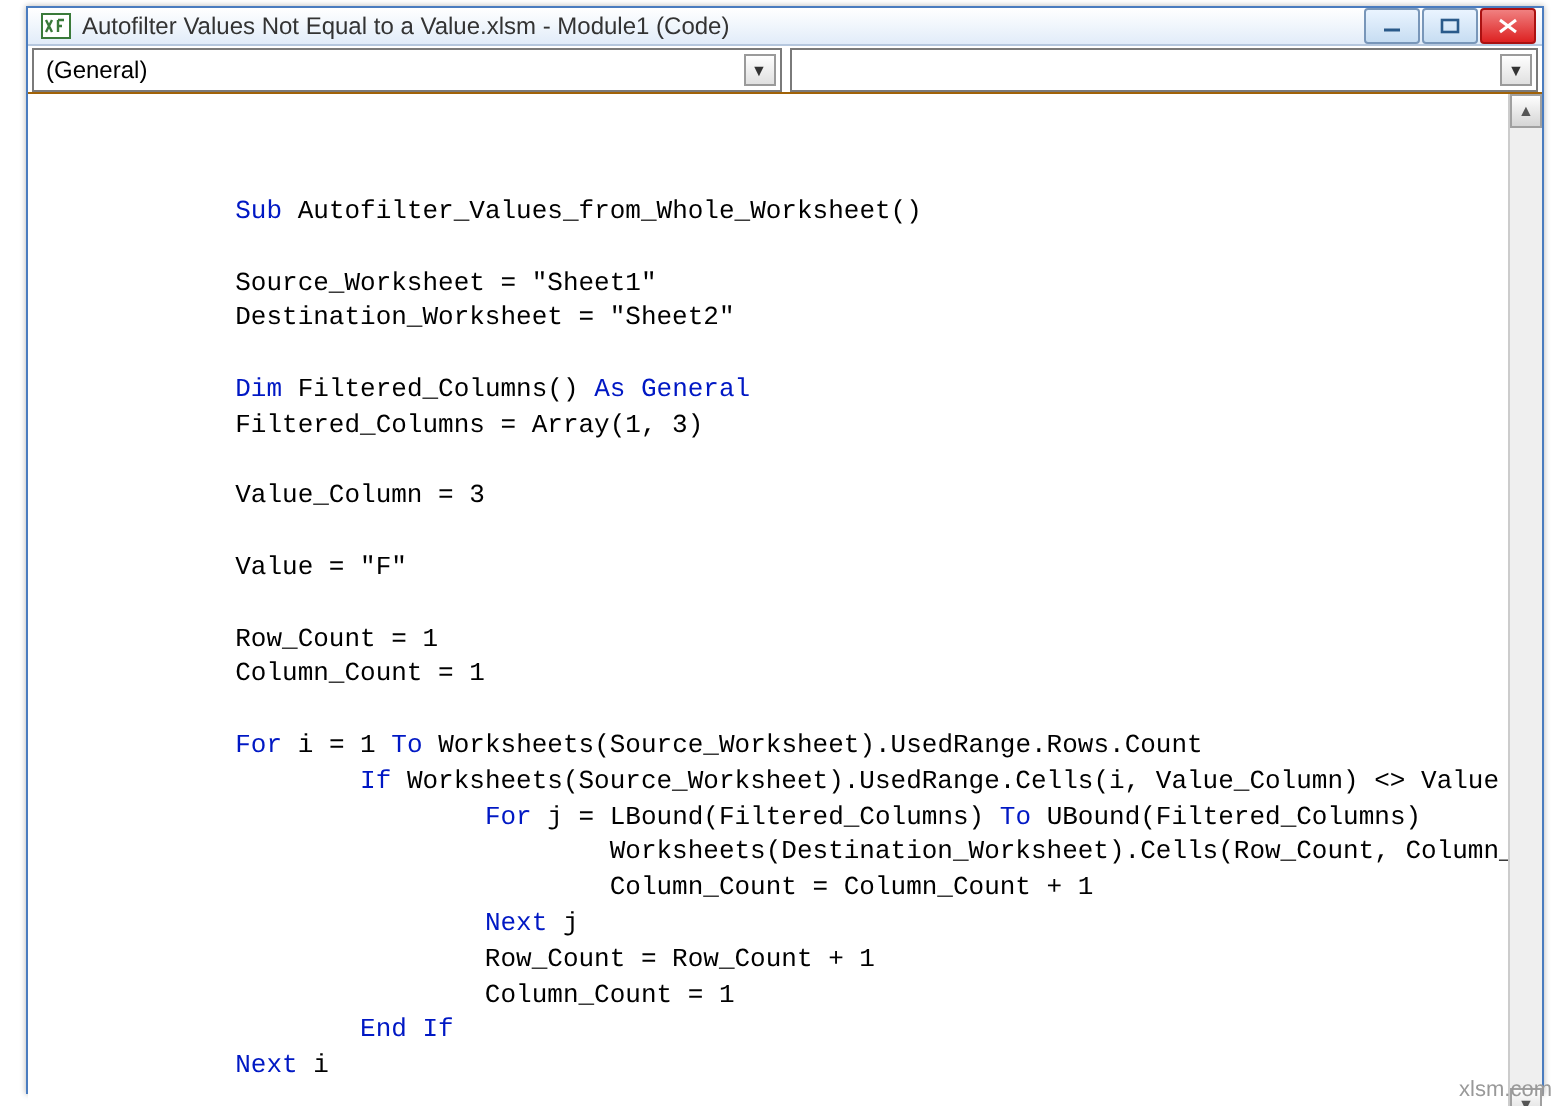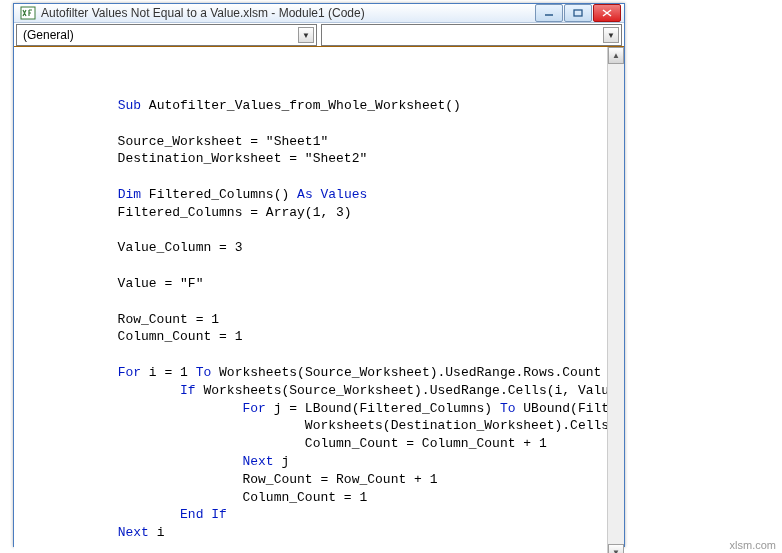--- a/index.html
+++ b/index.html
@@ -14,7 +14,7 @@
     .window {
       position: absolute;
       left: 13px; top: 3px;
-      width: 612px; height: 544px;
+      width: 759px; height: 544px;
       border: 1px solid #4a7cbf;
       background: #fff;
       display: flex;

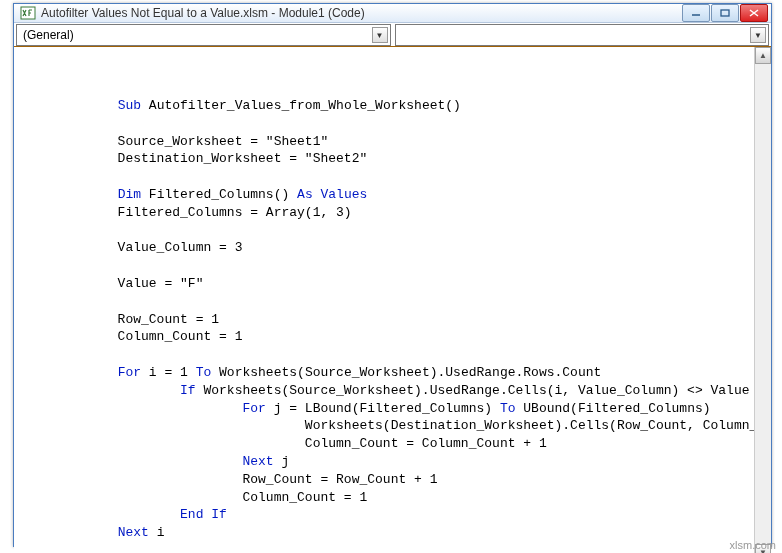--- a/index.html
+++ b/index.html
@@ -224,7 +224,7 @@
             Source_Worksheet = "Sheet1"
             Destination_Worksheet = "Sheet2"
 
-            <span class="kw">Dim </span>Filtered_Columns() <span class="kw">As Values</span>
+            <span class="kw">Dim </span>Filtered_Columns() <span class="kw">As General</span>
             Filtered_Columns = Array(1, 3)
 
             Value_Column = 3

